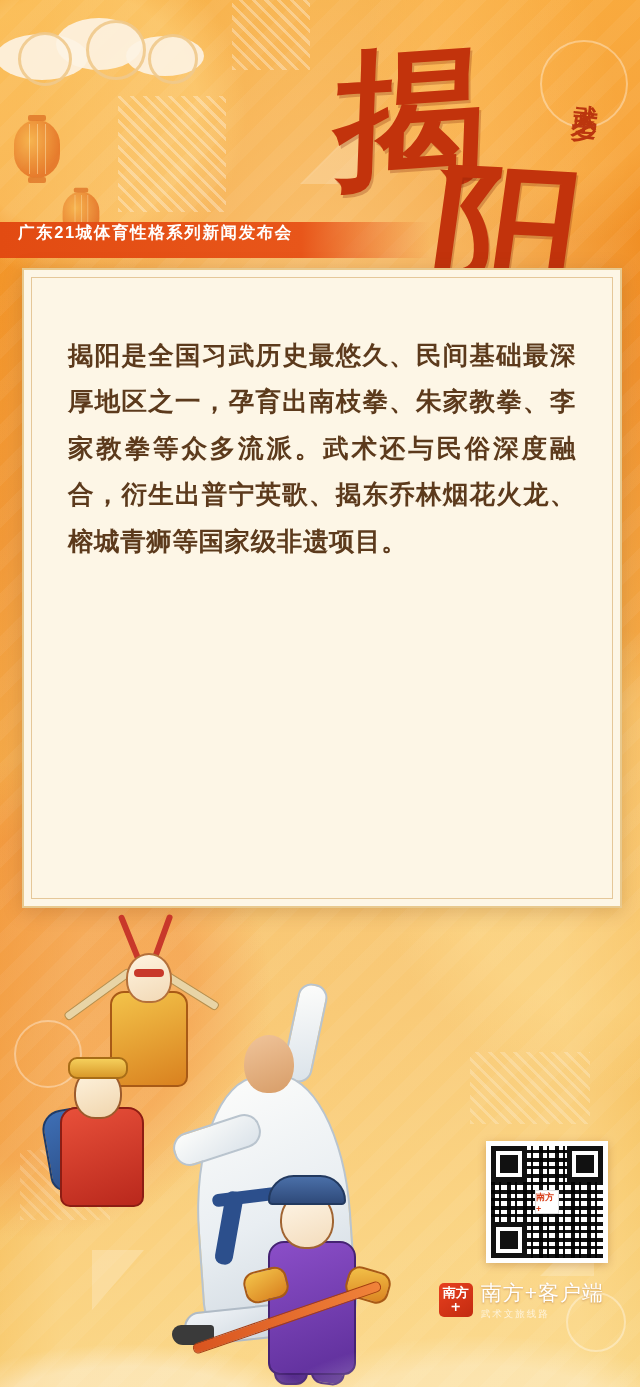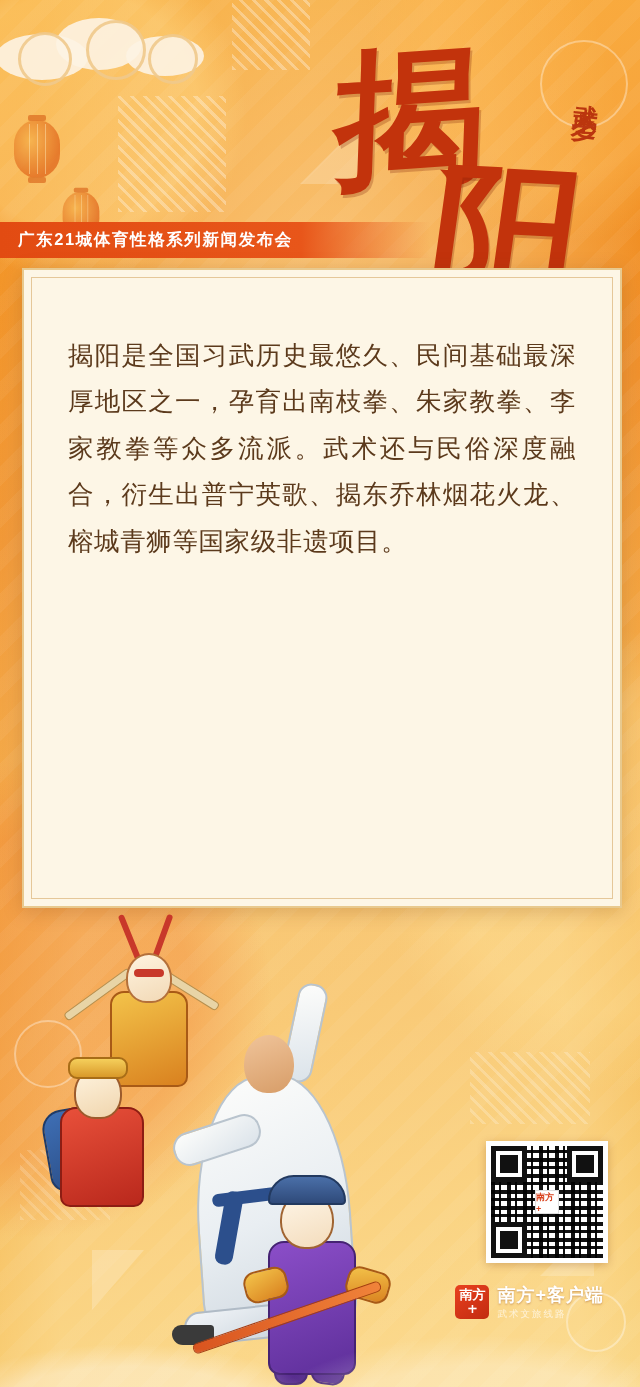--- a/index.html
+++ b/index.html
@@ -77,7 +77,7 @@
     left: 0; top: 222px;
     width: 430px; height: 36px;
     background: linear-gradient(90deg, #e24b12 0%, #e8561a 70%, rgba(232,86,26,0) 100%);
-    display: flex; align-items: center;
+    display: flex; align-items: flex-start;
   }
   .ribbon-text {
     color: #fff;

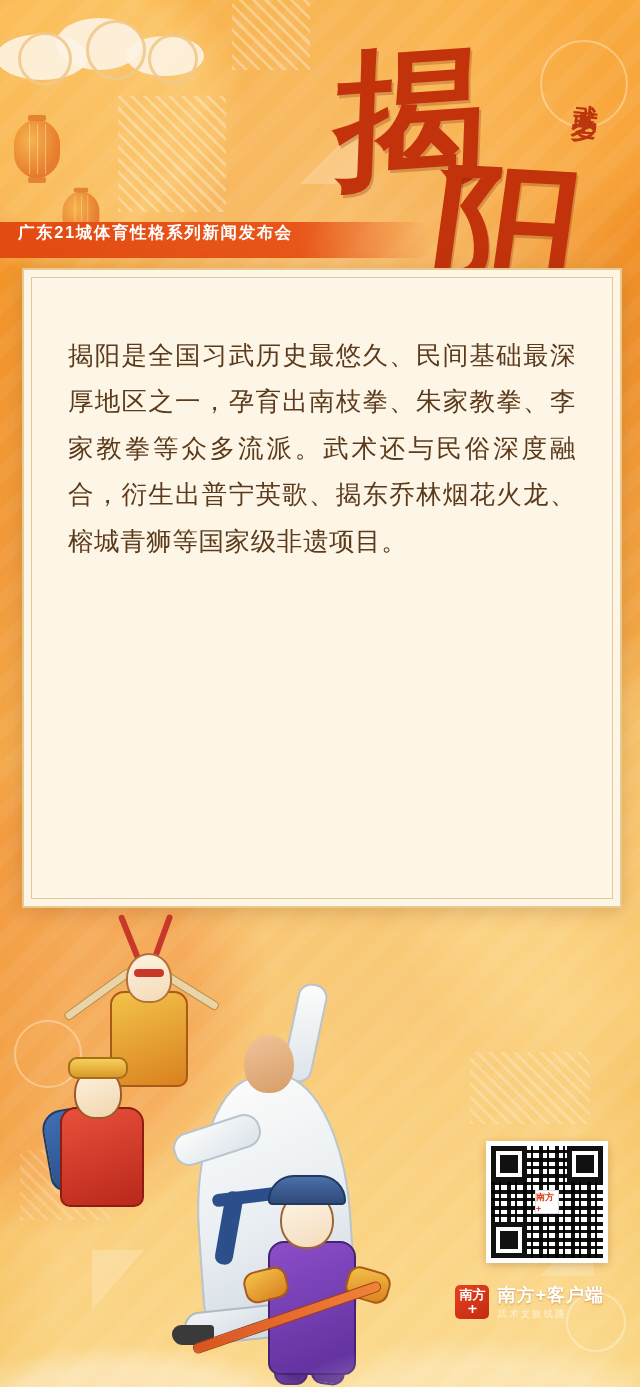--- a/index.html
+++ b/index.html
@@ -152,7 +152,7 @@
     letter-spacing: .6px;
     text-align: justify;
     margin: 0 0 30px 0;
-    font-weight: 400;
+    font-weight: 700;
   }
   .para:last-child { margin-bottom: 0; }
 

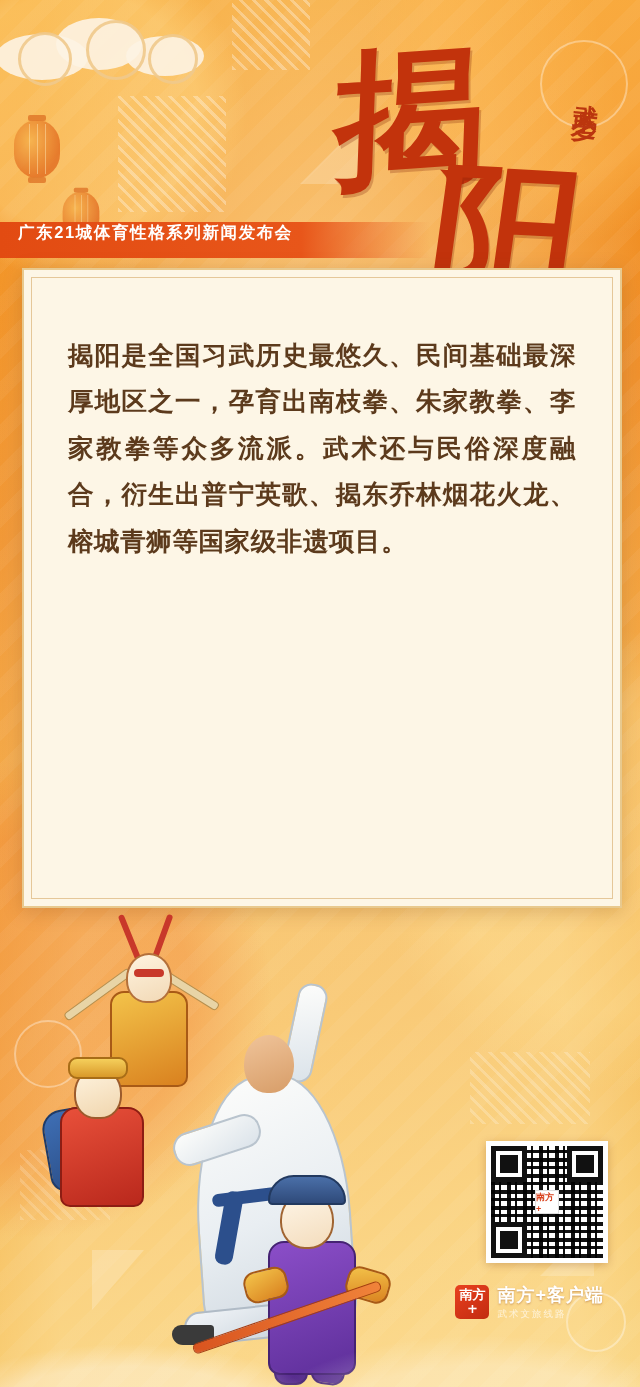--- a/index.html
+++ b/index.html
@@ -350,7 +350,7 @@
   }
   .brand-text { display: flex; flex-direction: column; }
   .brand-name {
-    color: #fff; font-size: 18px; font-weight: 700; letter-spacing: 1px;
+    color: #fff; font-size: 21px; font-weight: 400; letter-spacing: 1px;
     text-shadow: 0 1px 2px rgba(120,40,0,.35);
   }
   .brand-sub {

